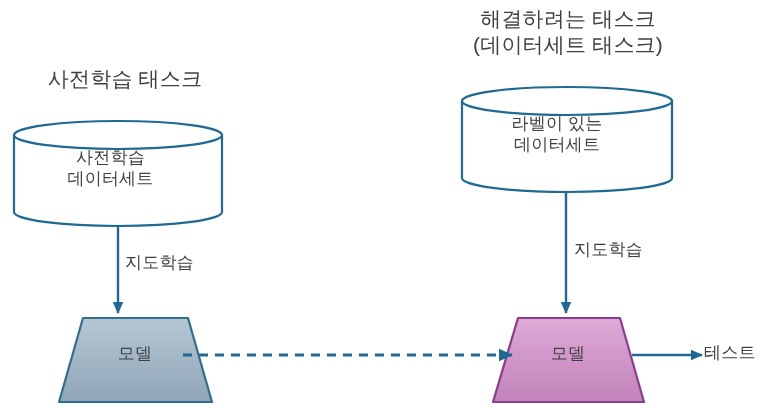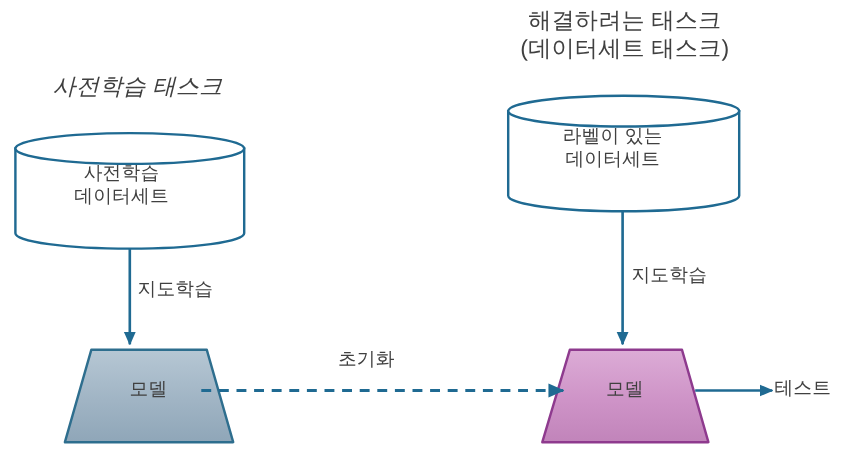--- a/index.html
+++ b/index.html
@@ -50,7 +50,6 @@
     left: 0px;
     top: 66px;
     width: 250px;
-    font-style: italic;
   }
   
   #title-downstream {

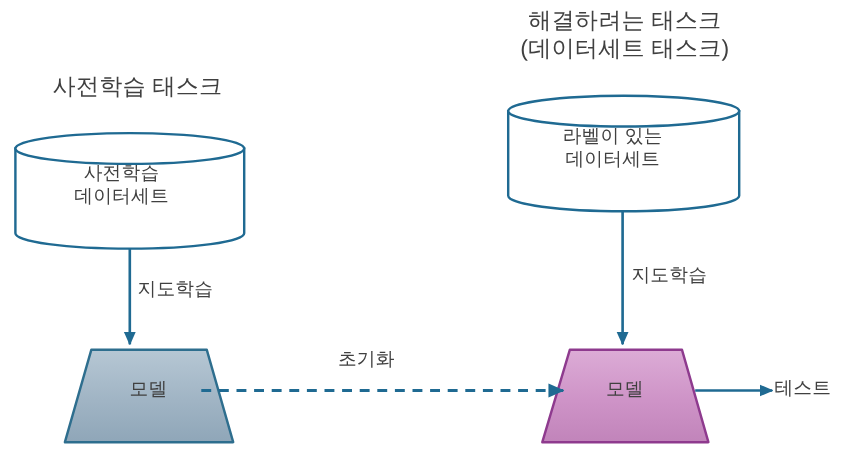--- a/index.html
+++ b/index.html
@@ -172,7 +172,6 @@
 
   <div class="txt edge-text" id="label-supervised-right">지도학습</div>
 
-  <div class="txt edge-text" id="label-initialize">초기화</div>
 
   <div class="txt edge-text" id="label-test">테스트</div>
 

